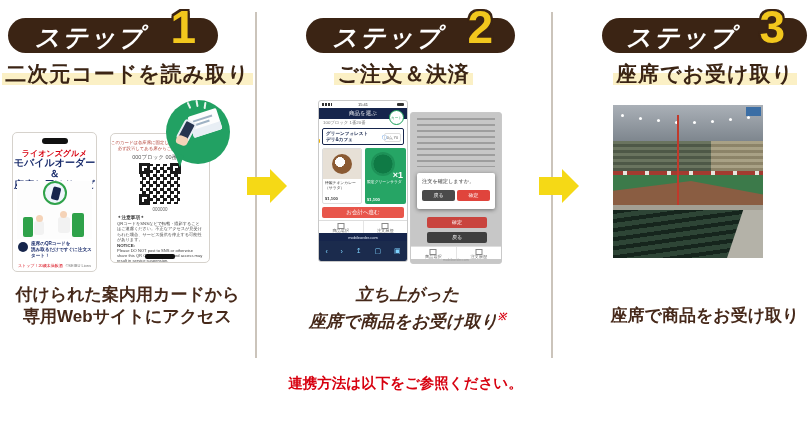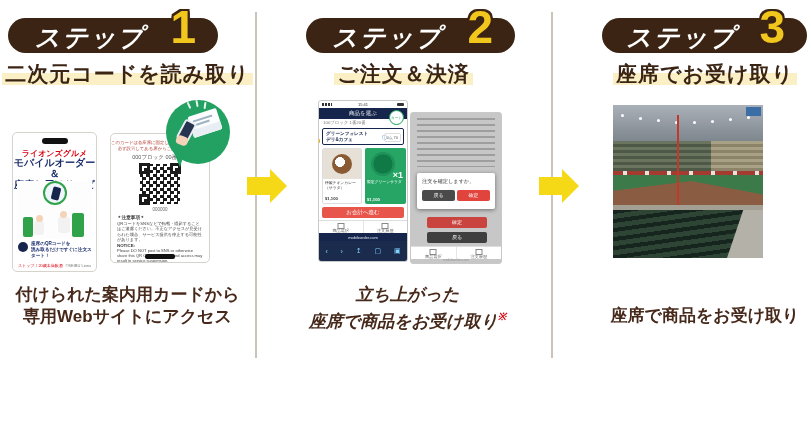--- a/index.html
+++ b/index.html
@@ -339,6 +339,7 @@
   </div>
 
   <div class="footnote">
+    <div>連携方法は以下をご参照ください。</div>
   </div>
 
 </div>

